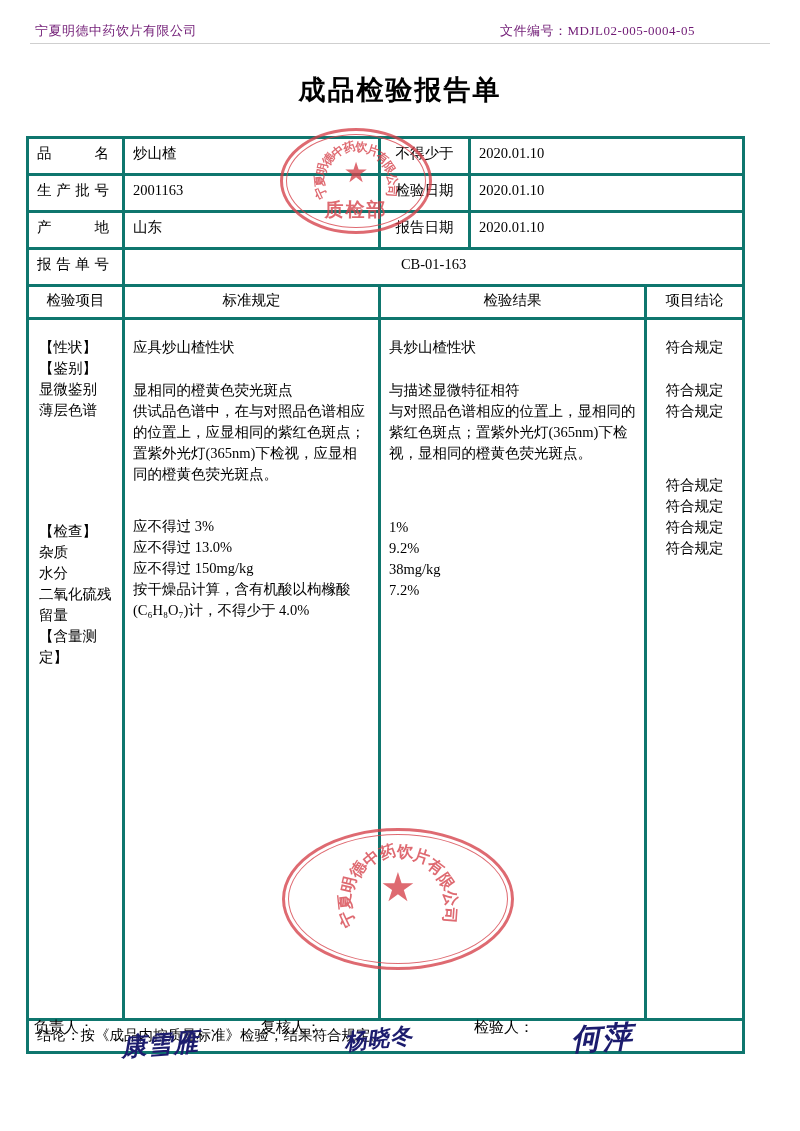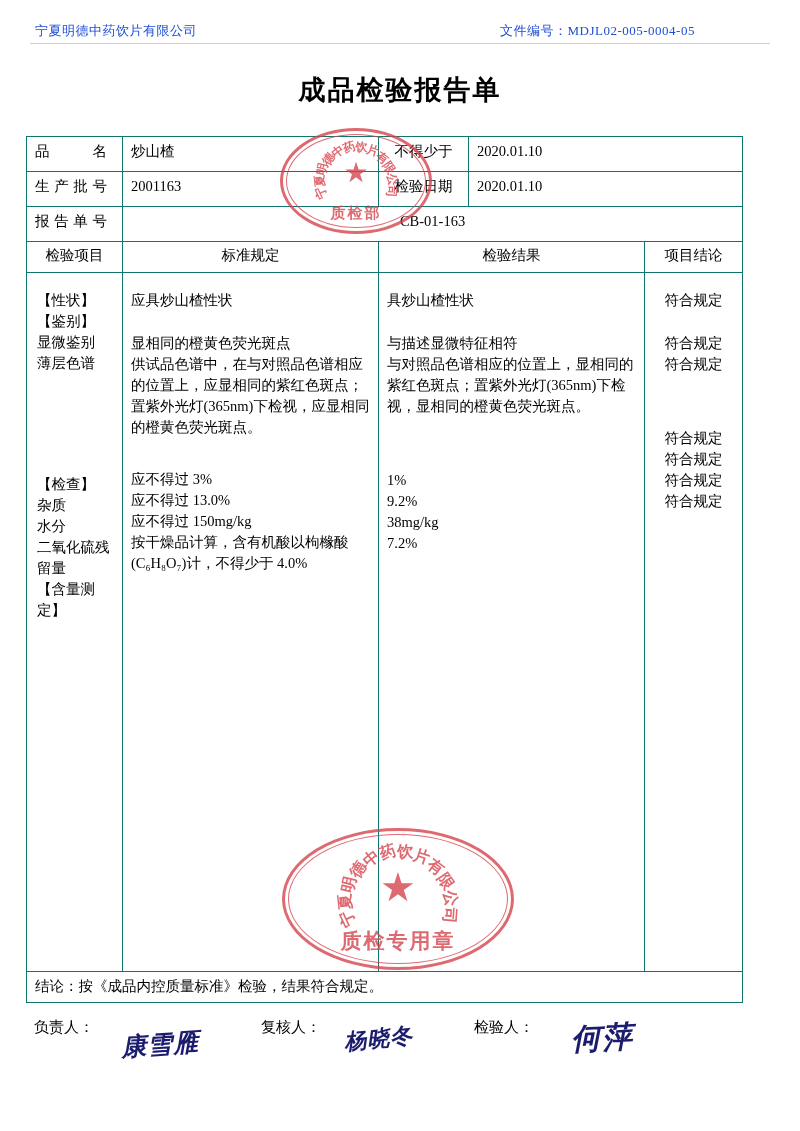--- a/index.html
+++ b/index.html
@@ -29,7 +29,7 @@
     left: 30px;
     right: 30px;
     height: 20px;
-    color: #1d4ed8;
+    color: #701a75;
     font-size: 13px;
     letter-spacing: 0.5px;
   }

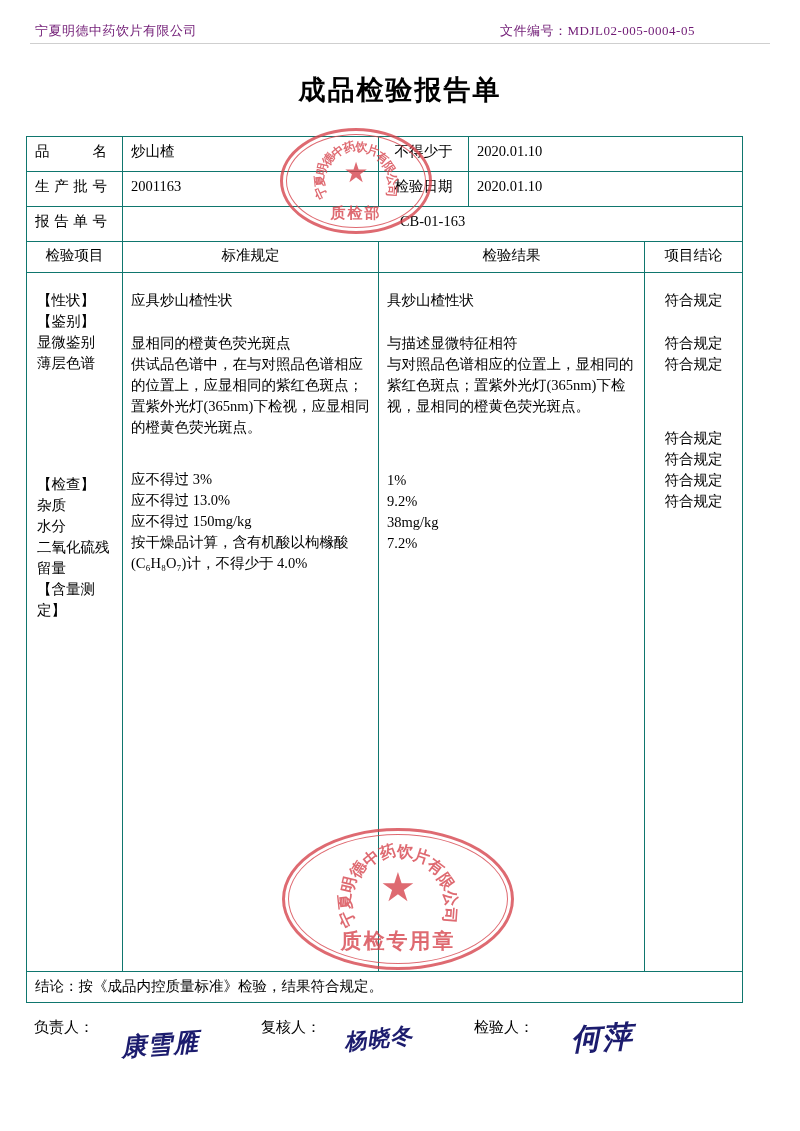--- a/index.html
+++ b/index.html
@@ -76,7 +76,7 @@
     table-layout: fixed;
   }
   .tbl td {
-    border: 1px solid #0f766e;
+    border: 3px solid #0f766e;
     font-size: 14.5px;
     padding: 4px 8px;
     vertical-align: top;

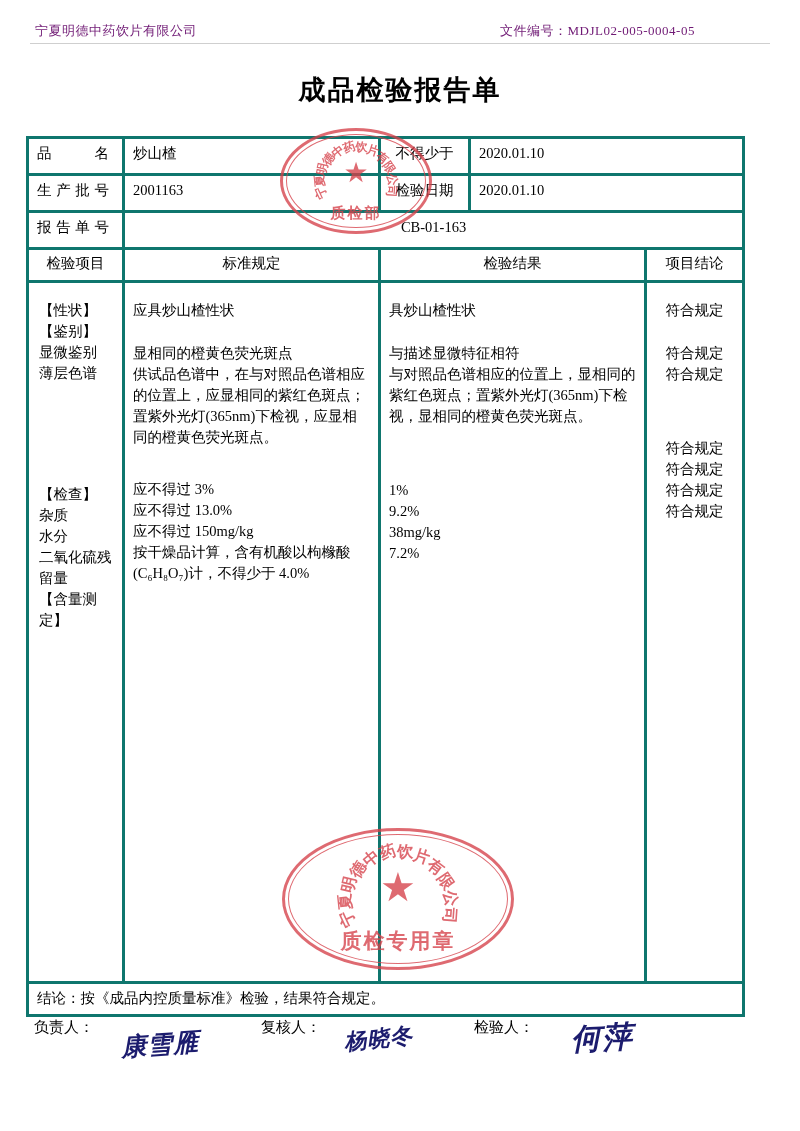--- a/index.html
+++ b/index.html
@@ -192,7 +192,7 @@
     letter-spacing: 2px;
     font-family: "DejaVu Serif", serif;
   }
-  .stamp-small .bottom-text { font-size: 15px; bottom: 8px; }
+  .stamp-small .bottom-text { font-size: 19px; bottom: 8px; }
   .stamp-big .bottom-text { font-size: 21px; bottom: 12px; }
   .stamp .arc {
     position: absolute;

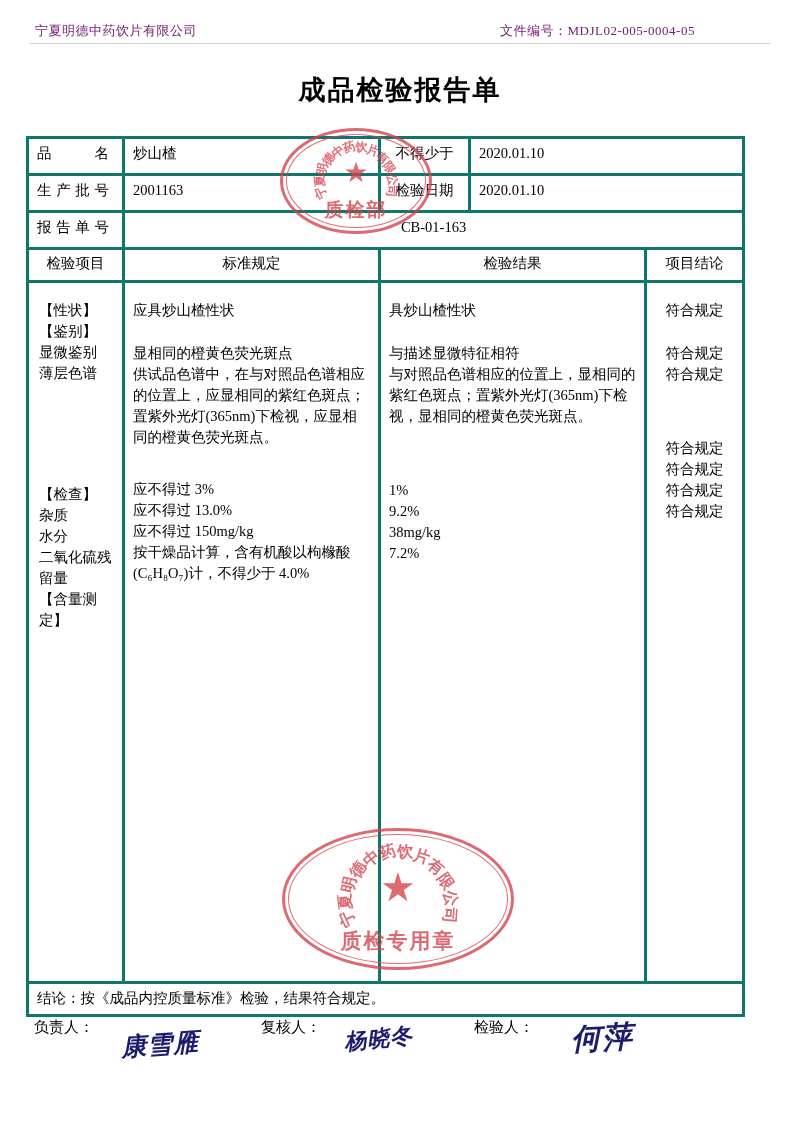--- a/index.html
+++ b/index.html
@@ -242,6 +242,12 @@
         <td class="lbl"><span class="lbl-spread">生产批号</span></td>
         <td class="val">2001163</td>
         <td class="lbl center">检验日期</td>
+        <td class="val" colspan="2">2020.01.10</td>
+      </tr>
+      <tr class="r1">
+        <td class="lbl"><span class="lbl-spread">产　　地</span></td>
+        <td class="val">山东</td>
+        <td class="lbl center">报告日期</td>
         <td class="val" colspan="2">2020.01.10</td>
       </tr>
       <tr class="r1">

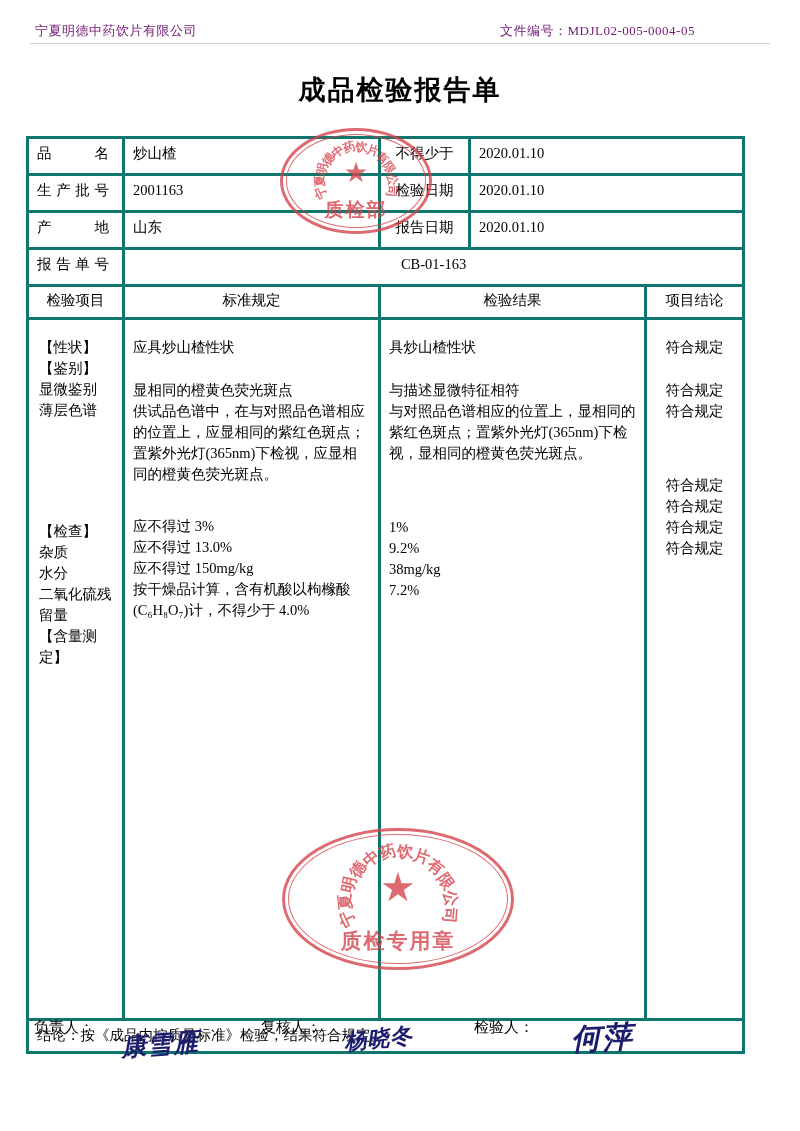--- a/index.html
+++ b/index.html
@@ -358,7 +358,6 @@
         <span style="transform: rotate(94deg) translate(0px, -62px) rotate(0deg);">司</span>
       </div>
     <div class="star">★</div>
-    <div class="bottom-text">质检专用章</div>
   </div>
 
 </div>

